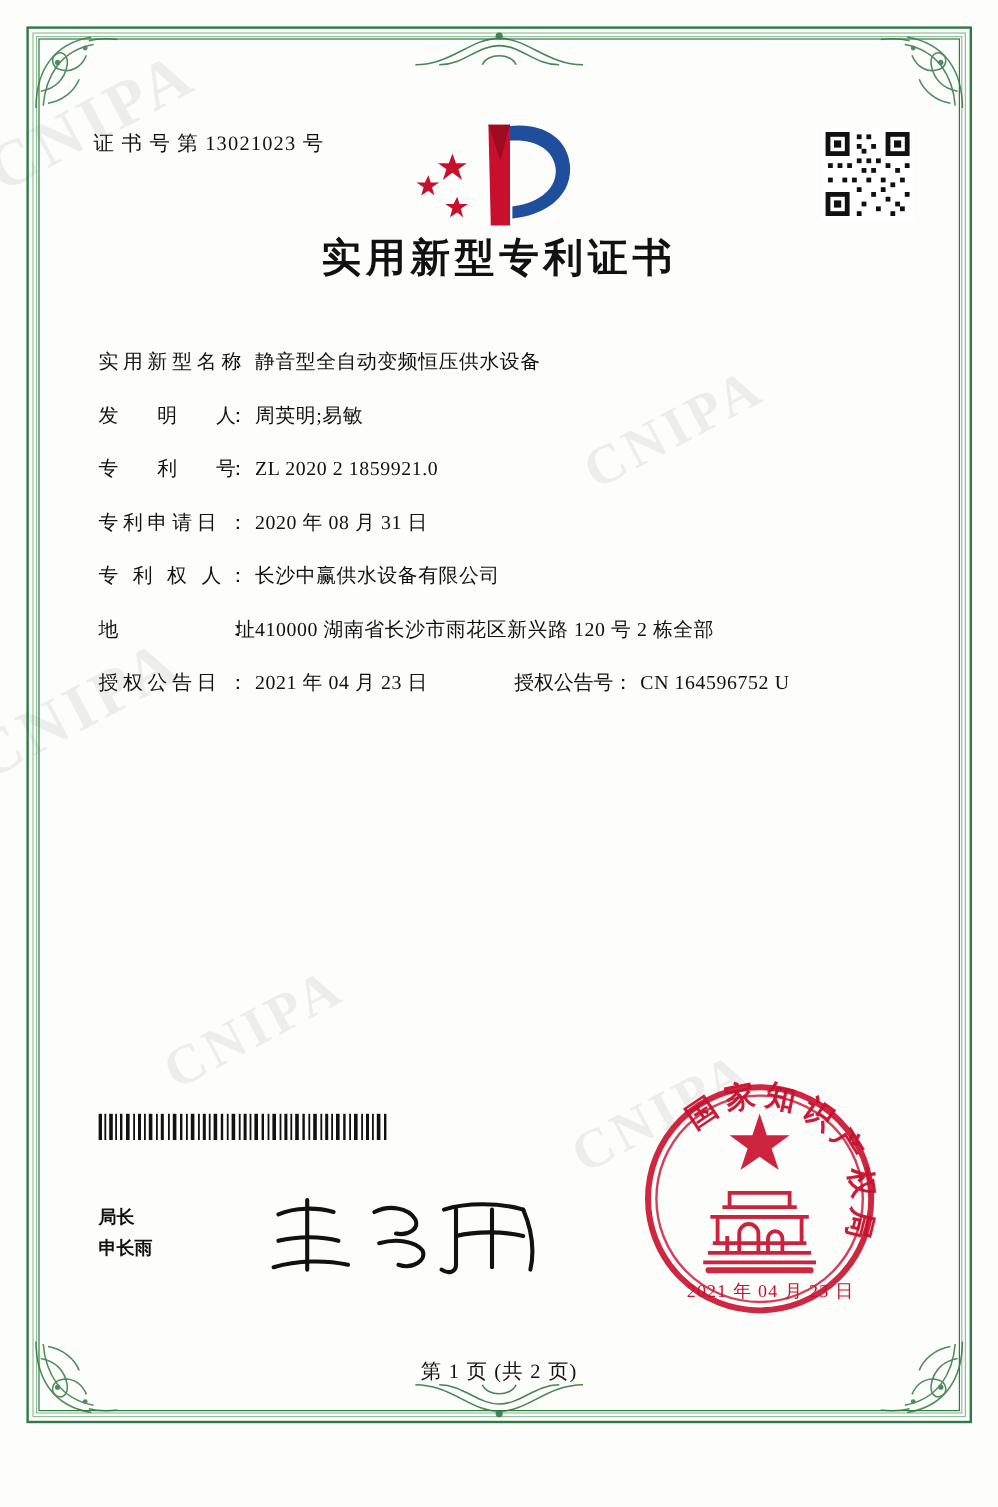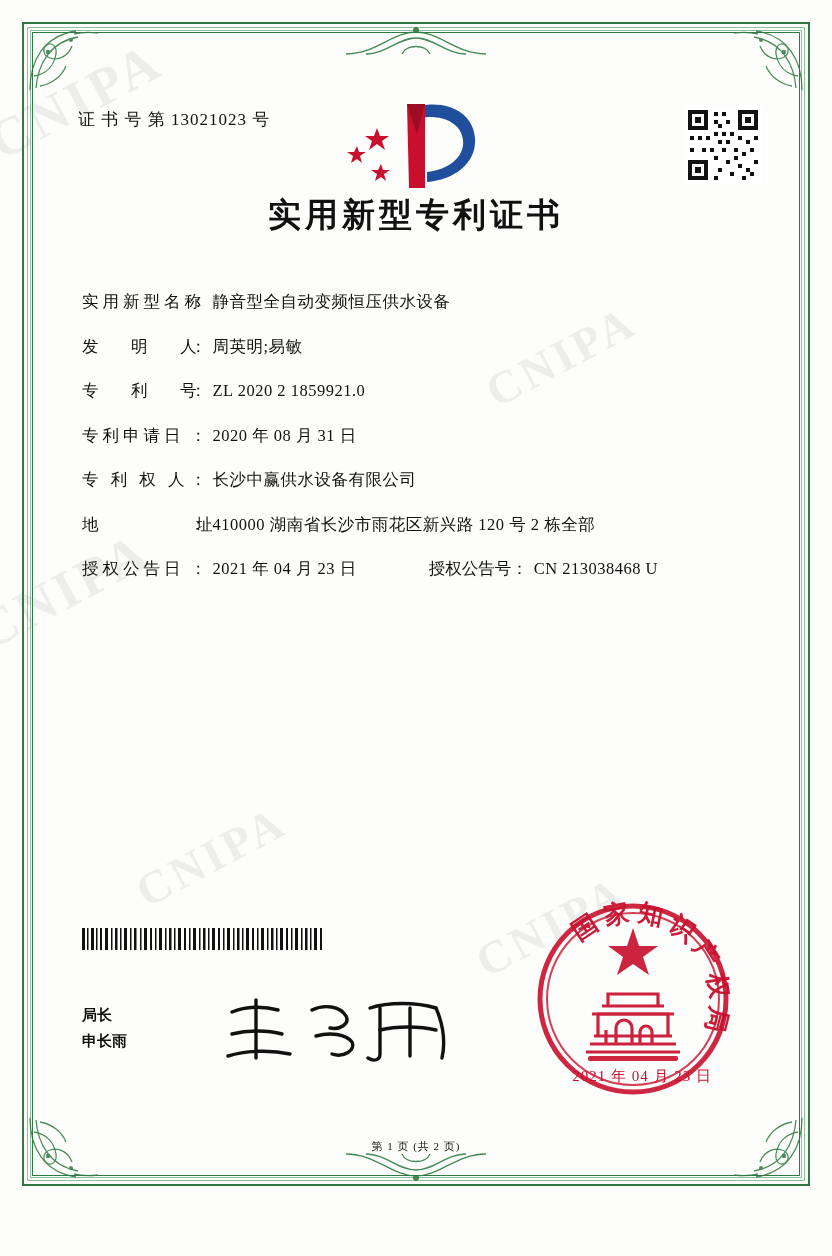--- a/index.html
+++ b/index.html
@@ -449,7 +449,7 @@
         <span class="second">
           <span class="field-label">授权公告号</span>
           <span class="field-colon">：</span>
-          <span class="field-value">CN 213038468 U</span>
+          <span class="field-value">CN 164596752 U</span>
         </span>
       </div>
 

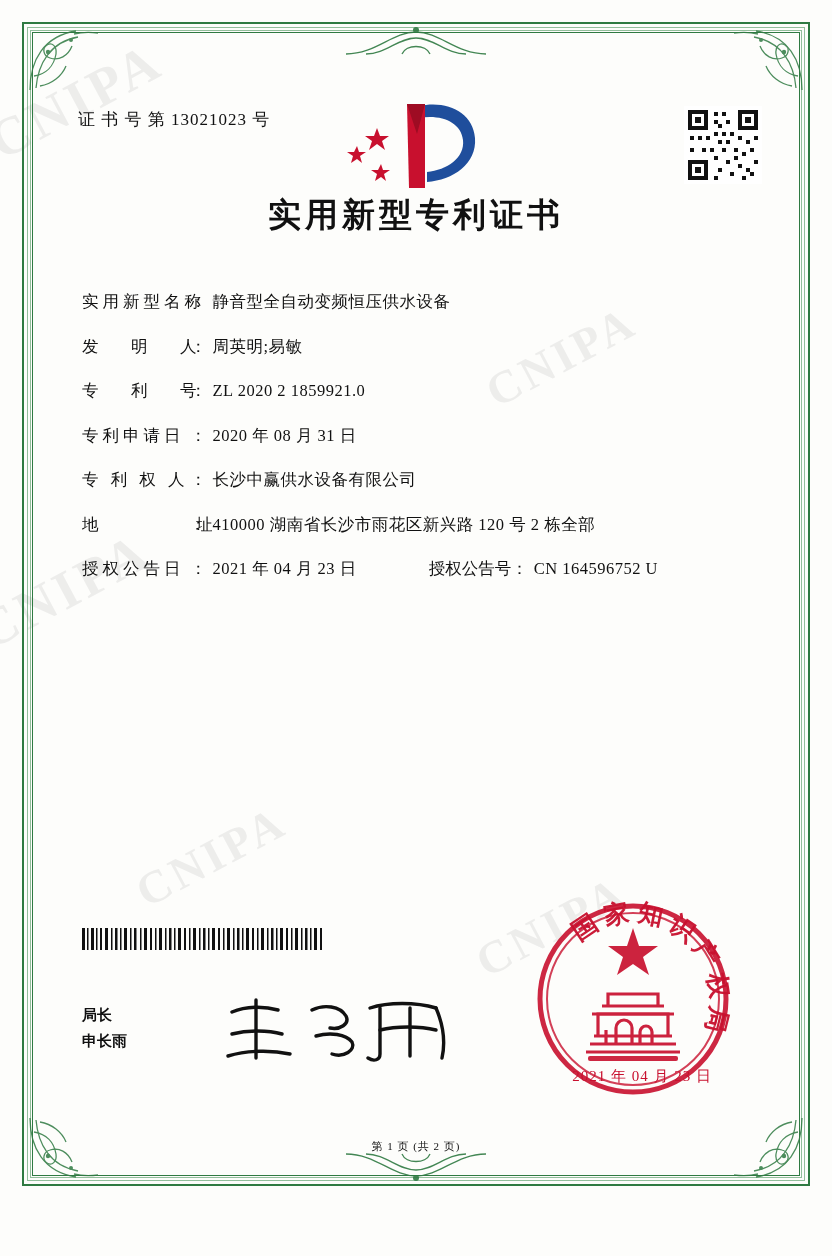--- a/index.html
+++ b/index.html
@@ -238,7 +238,7 @@
     right: 0;
     bottom: -8px;
     text-align: center;
-    font-size: 11px;
+    font-size: 17px;
     letter-spacing: 1px;
   }
 

